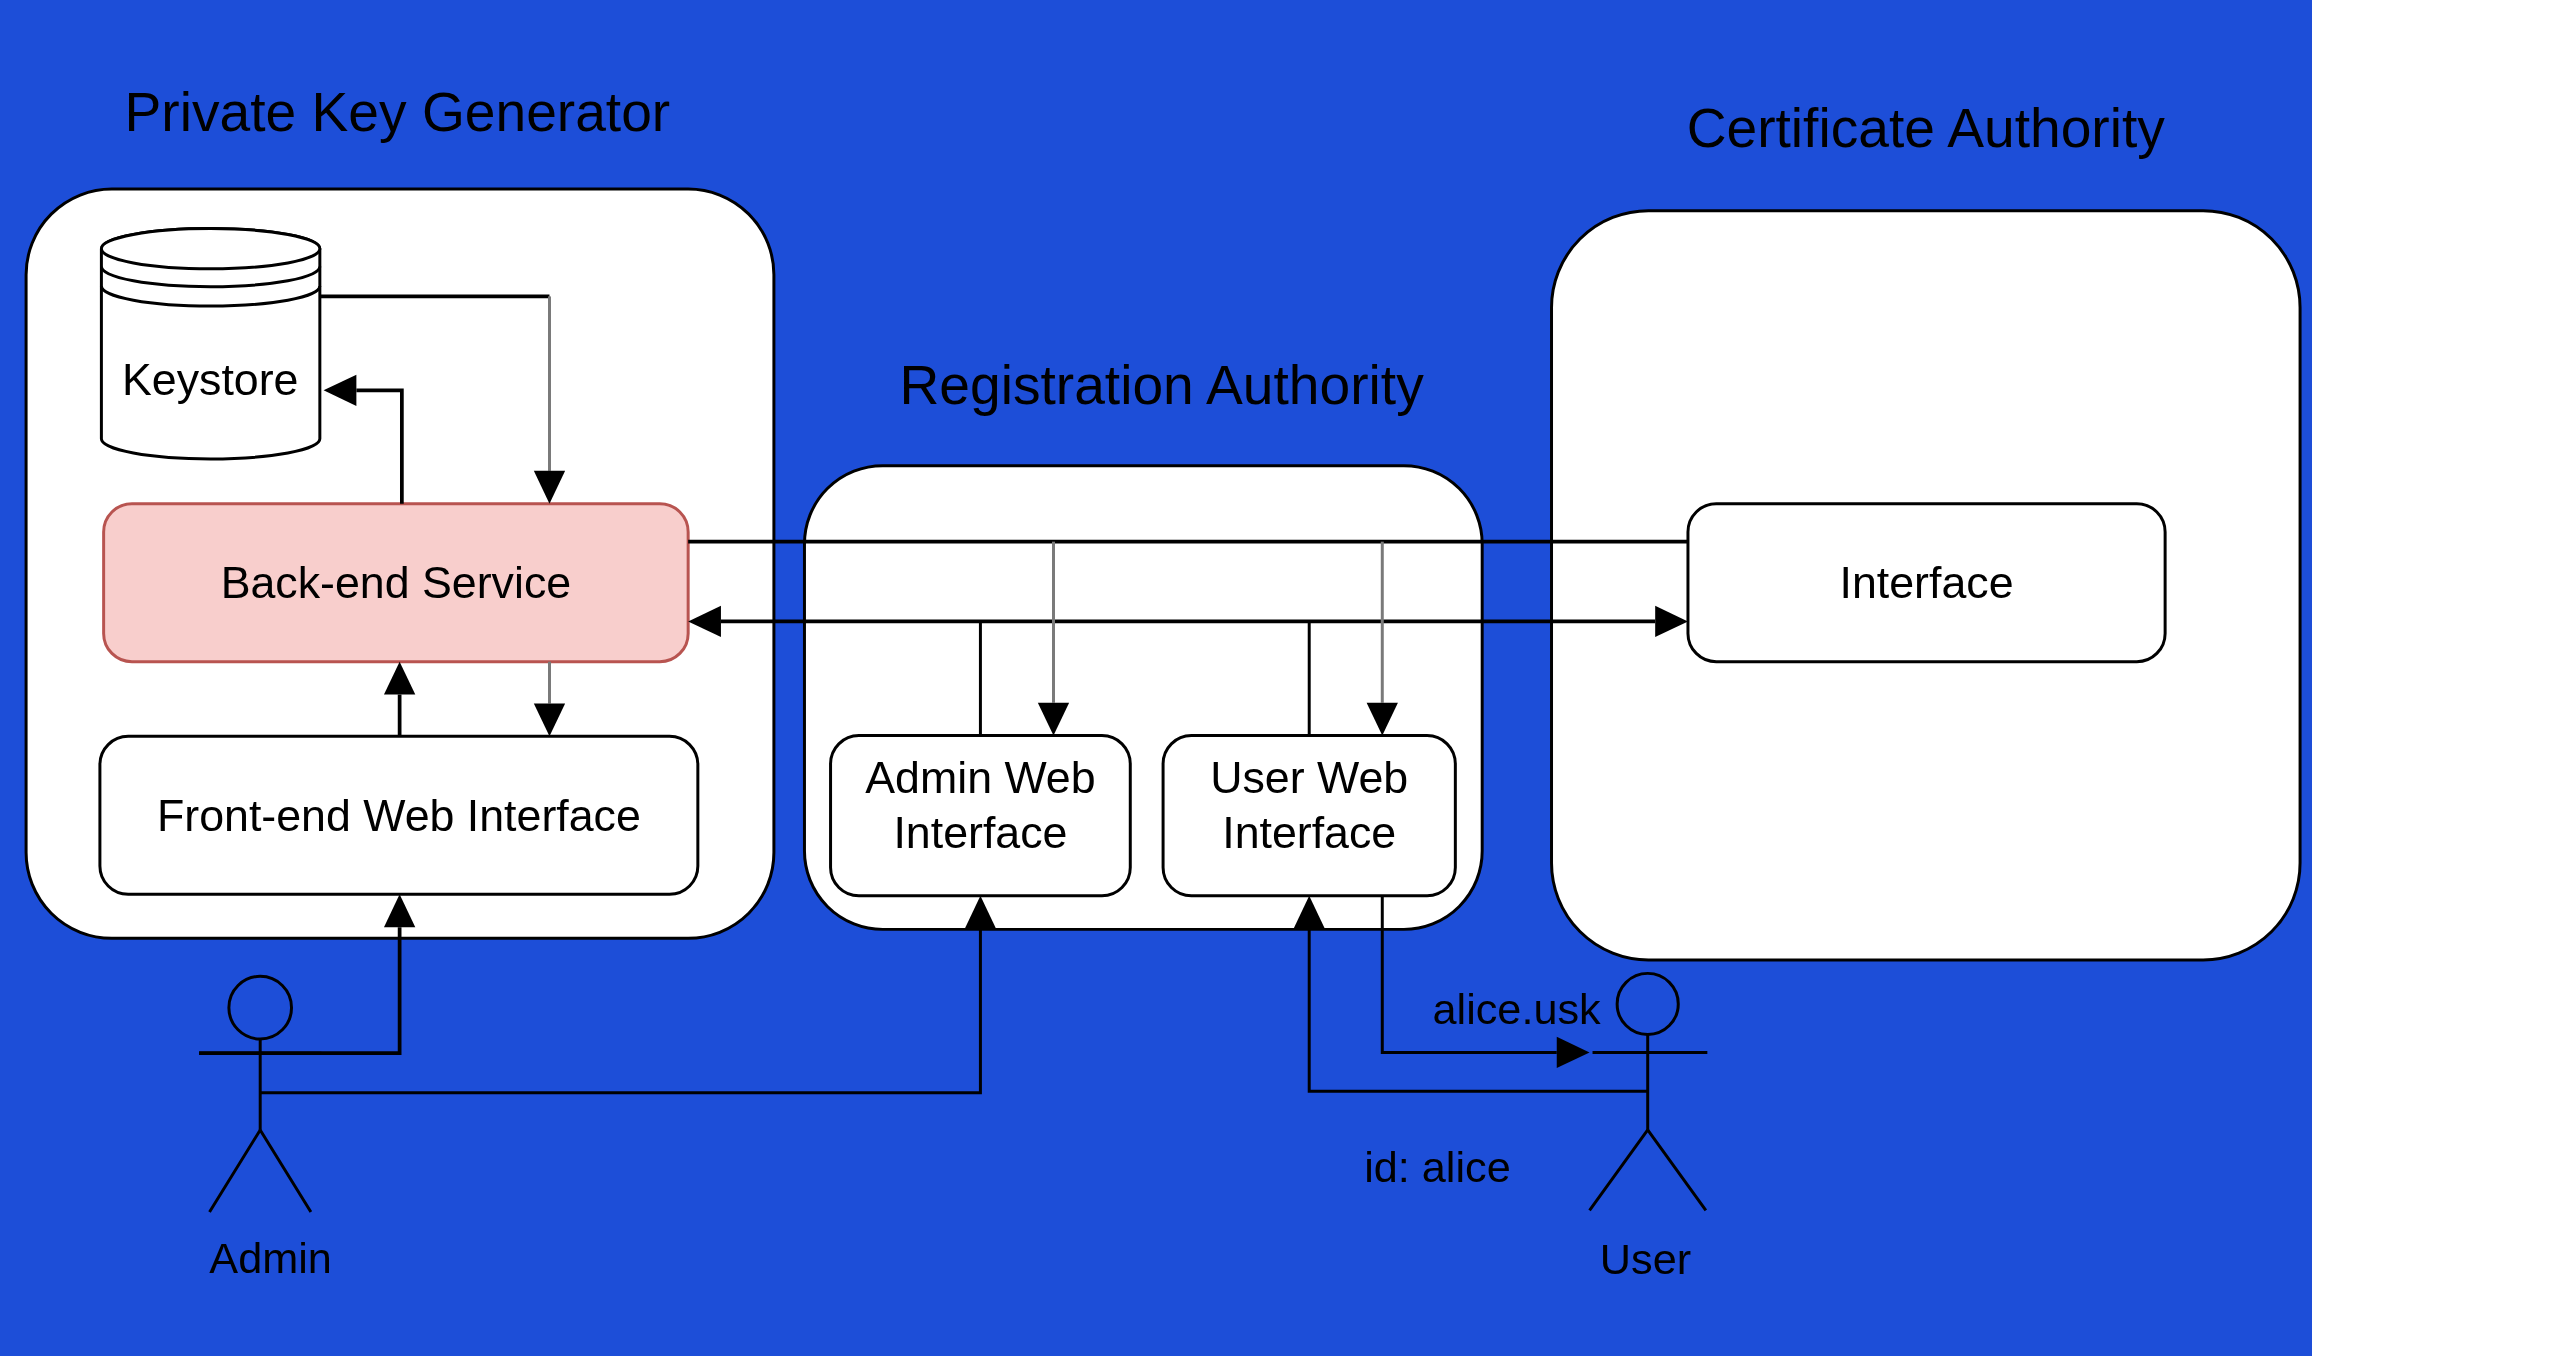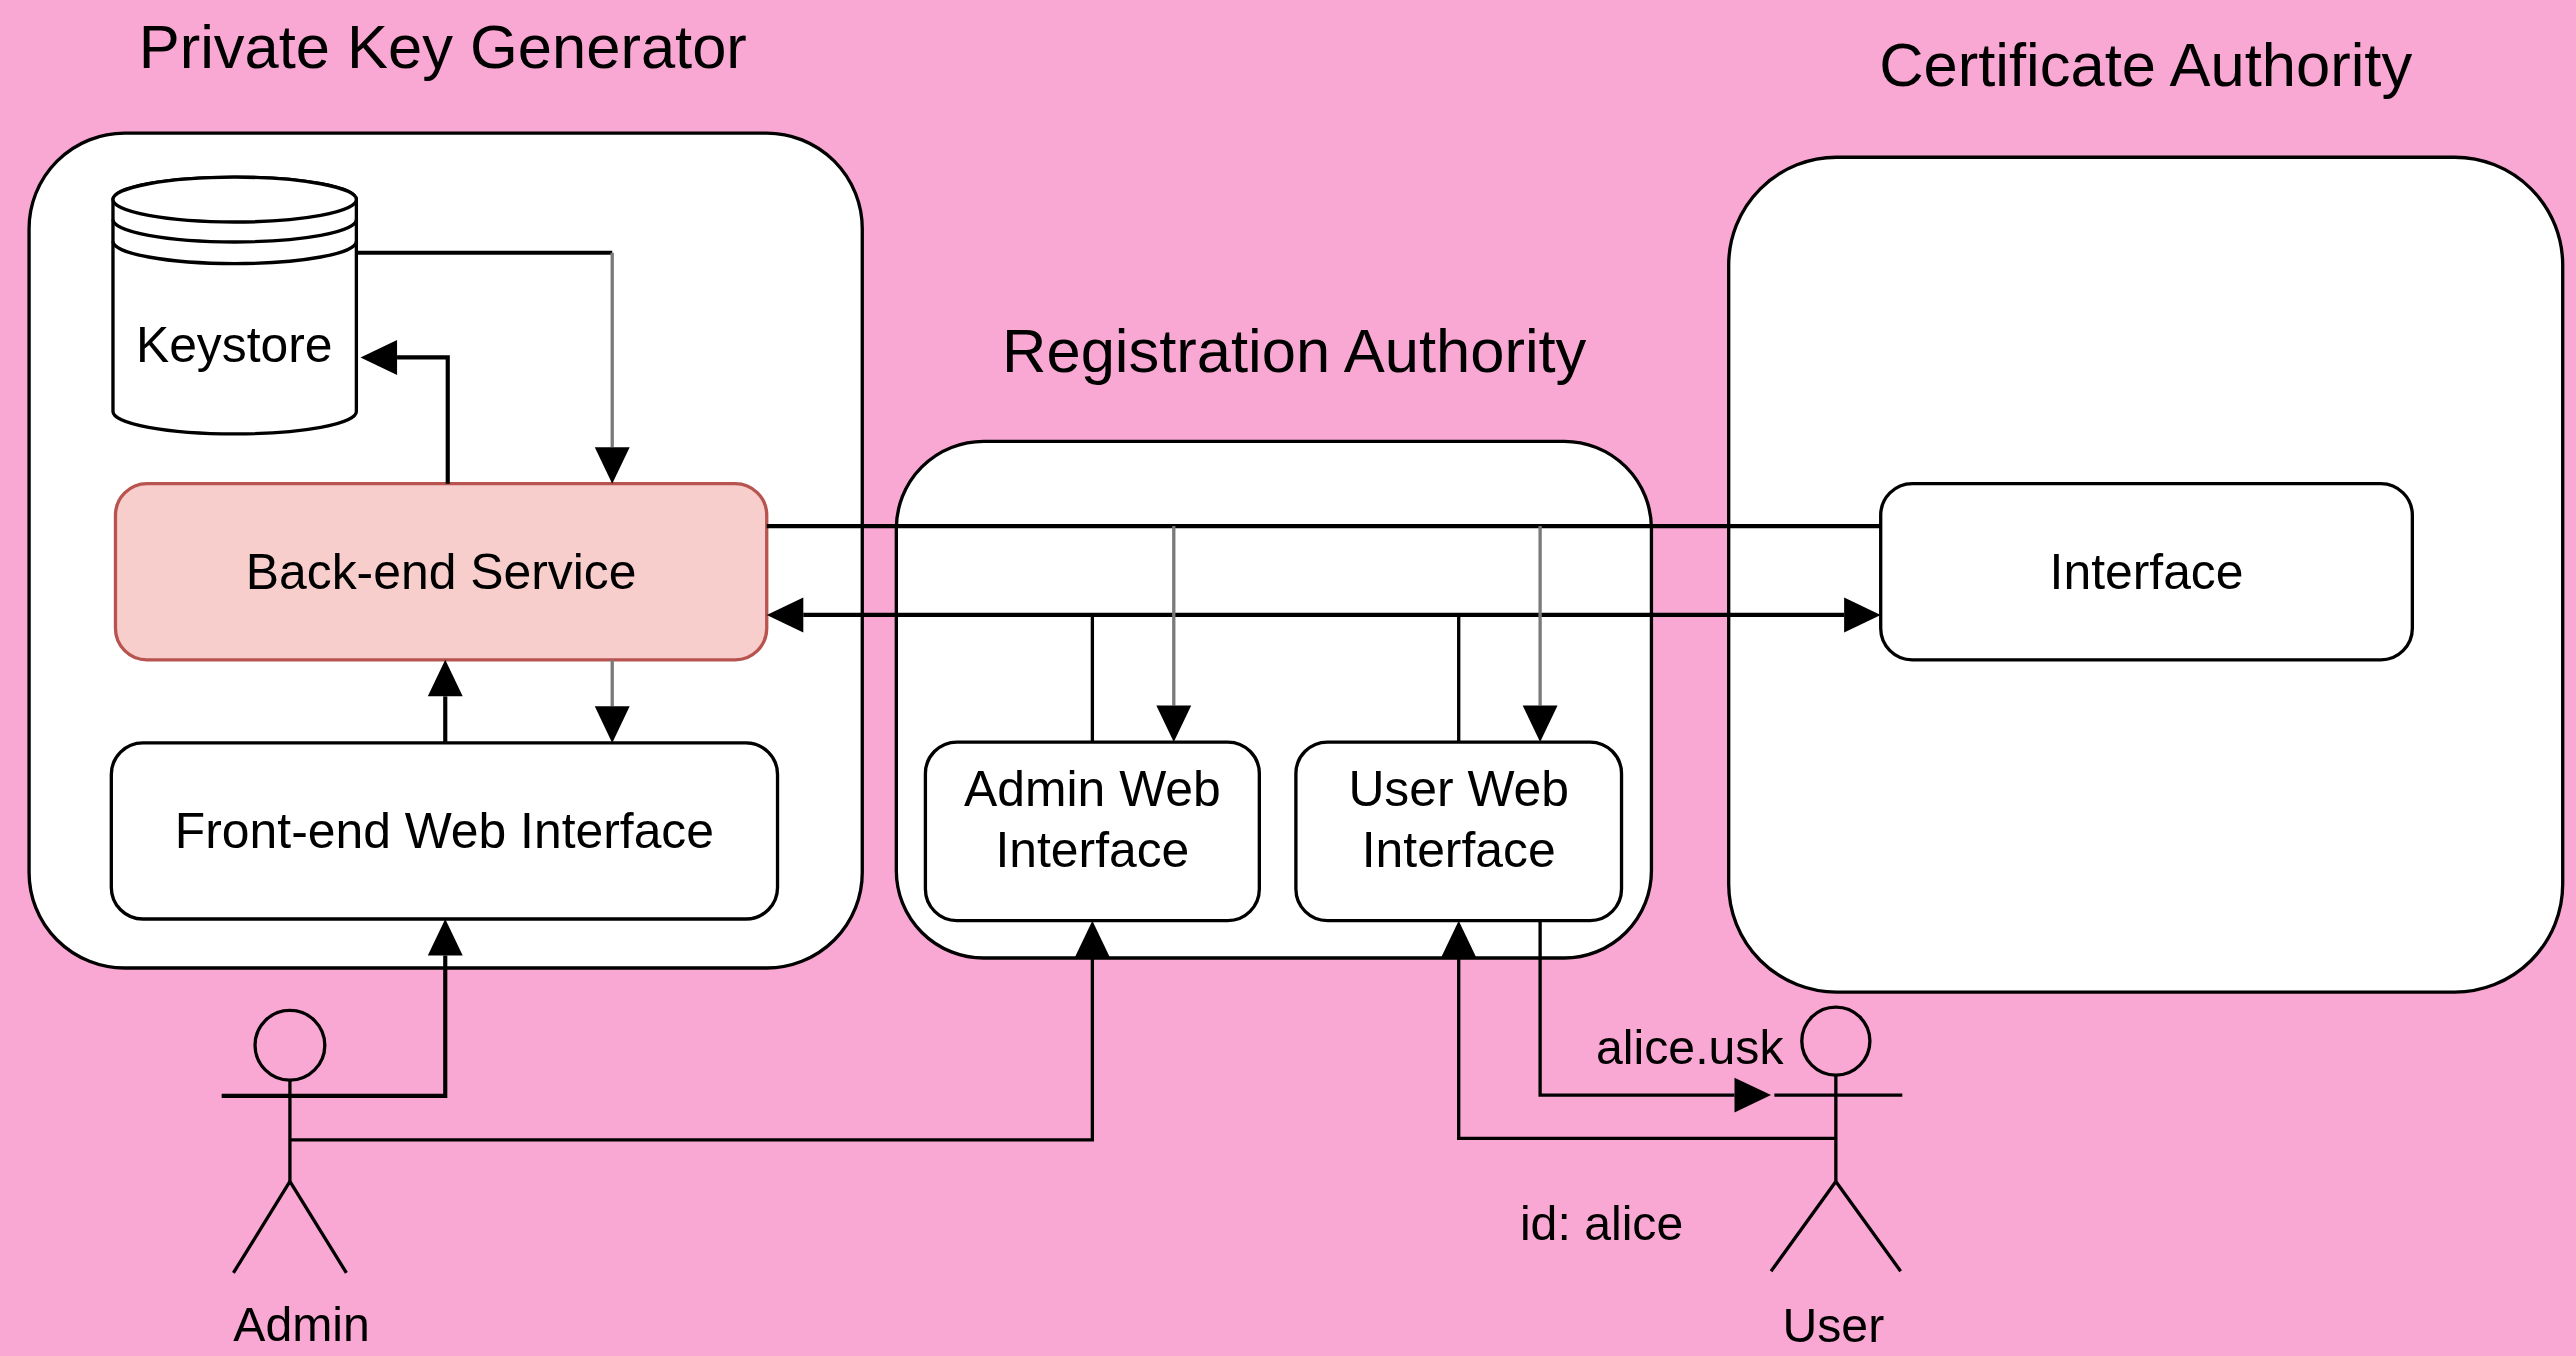--- a/index.html
+++ b/index.html
@@ -3,7 +3,7 @@
 <meta charset="utf-8">
 <style>
   html,body{margin:0;padding:0;background:#ffffff;}
-  .stage{width:2576px;height:1357px;position:relative;background:#f9a8d4;overflow:hidden;}
+  .stage{width:2312px;height:1357px;position:relative;background:#1d4ed8;overflow:hidden;}
   svg{display:block;width:100%;height:100%;}
   text{font-family:"Liberation Sans","DejaVu Sans",sans-serif;fill:#000000;}
   .t-title{font-size:74px;}

